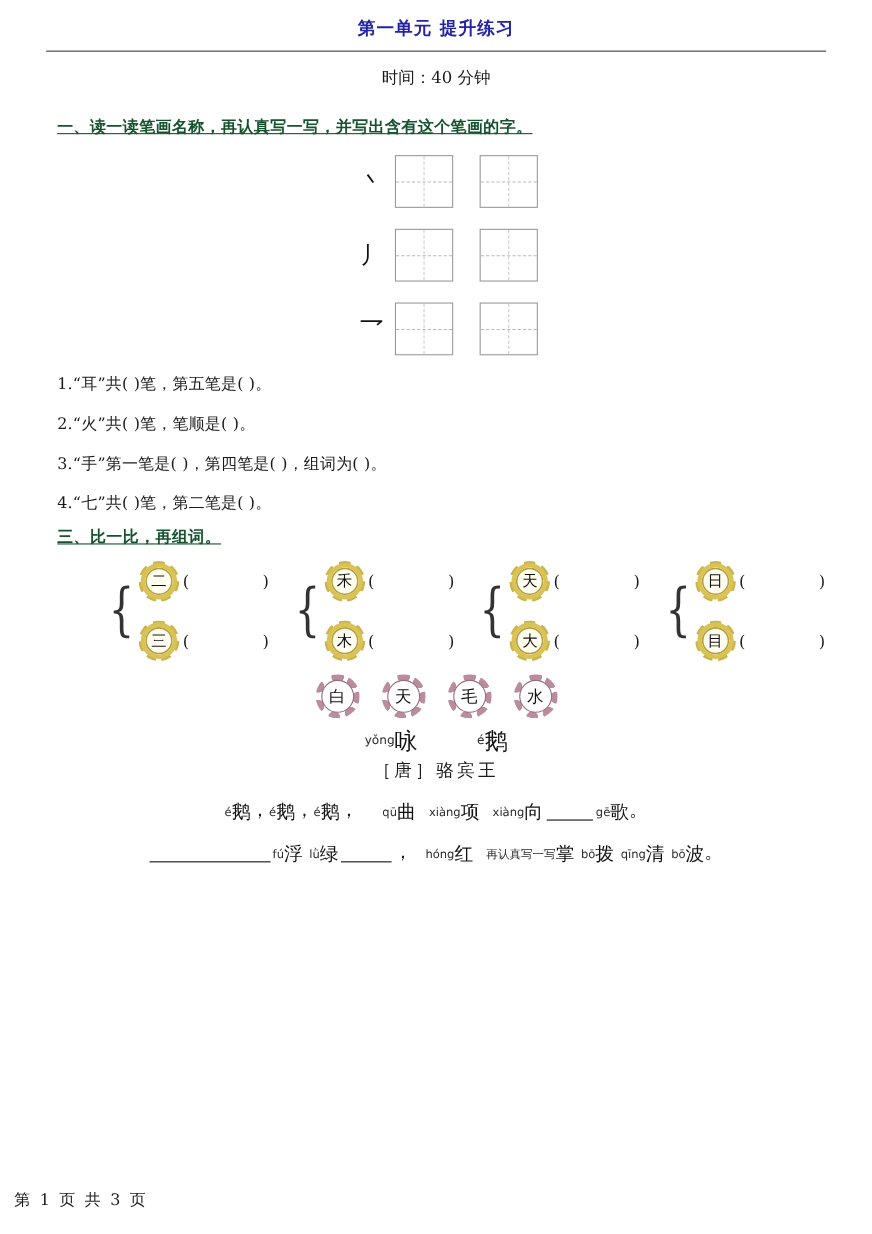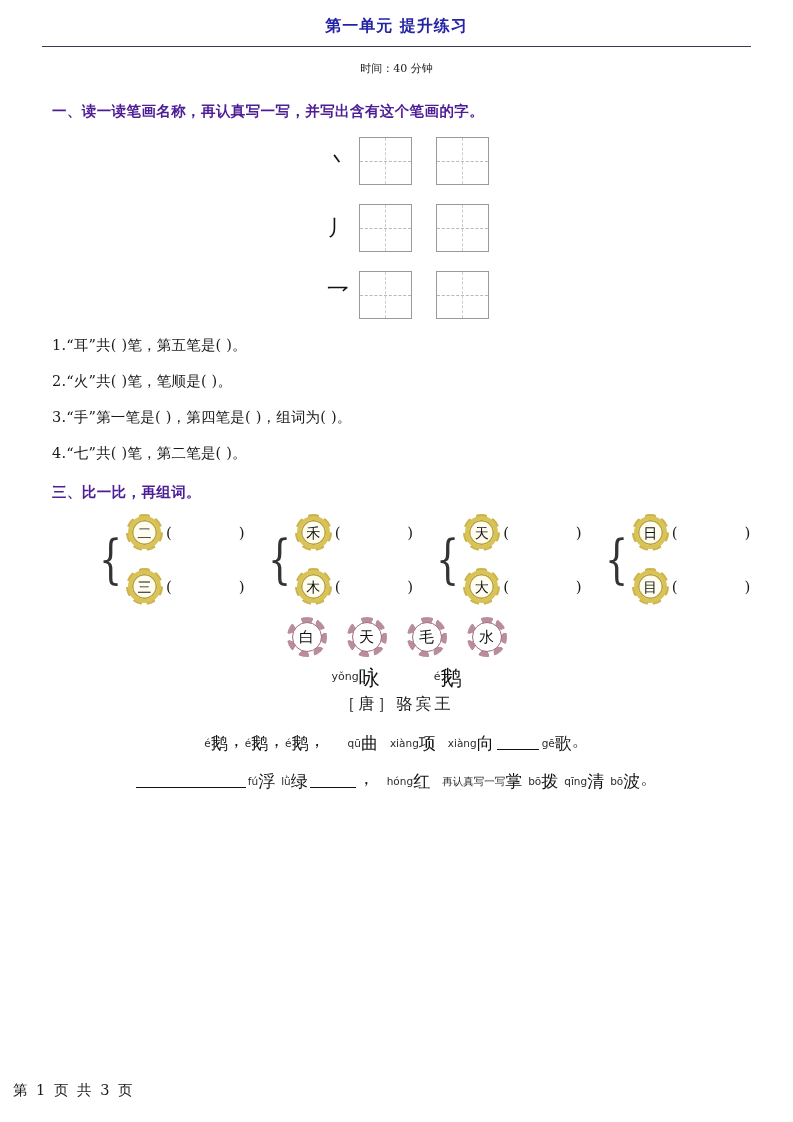--- a/index.html
+++ b/index.html
@@ -41,7 +41,7 @@
   }
   .time-line {
     text-align: center;
-    font-size: 11px;
+    font-size: 15px;
     margin-top: 14px;
     font-family: "DejaVu Serif", "Liberation Serif", serif;
   }

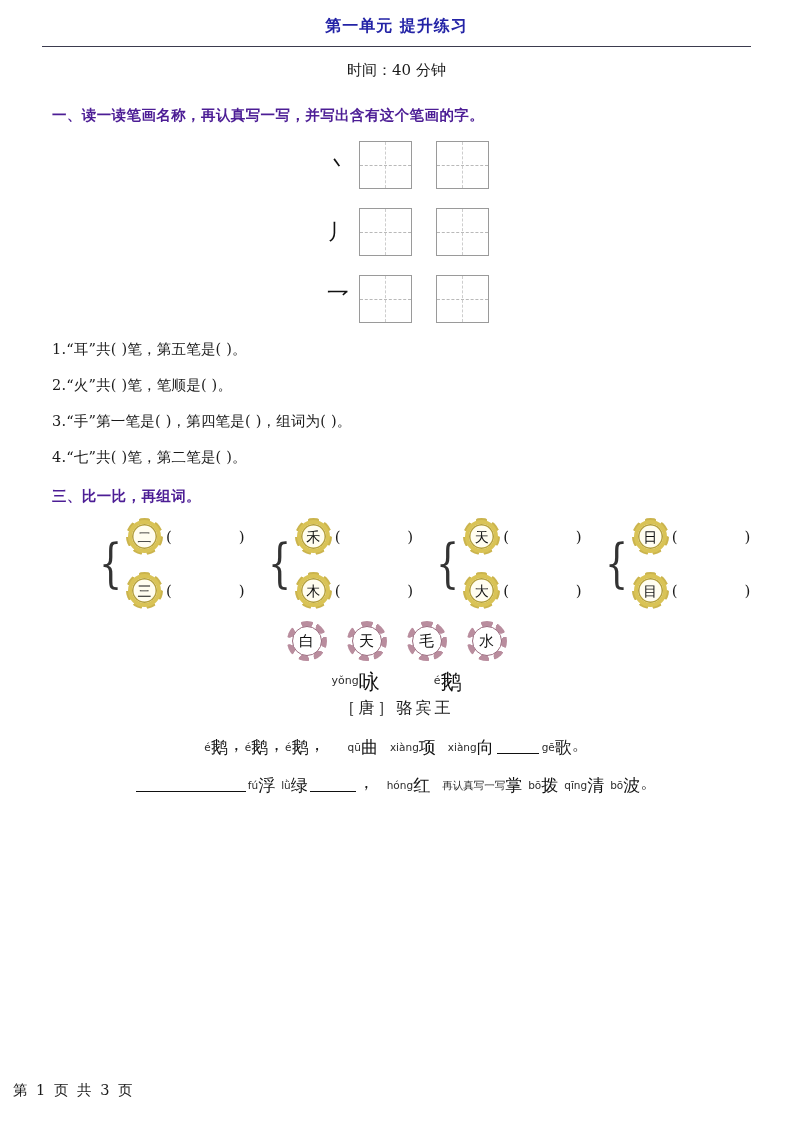--- a/index.html
+++ b/index.html
@@ -52,7 +52,8 @@
     font-weight: bold;
     font-family: "DejaVu Serif", "Liberation Serif", serif;
     letter-spacing: 0.4px;
-    color: #4c1d95;
+    color: #14532d;
+    text-decoration: underline;
   }
   .sec1 { margin-top: 26px; }
   .sec2 { margin-top: 22px; }

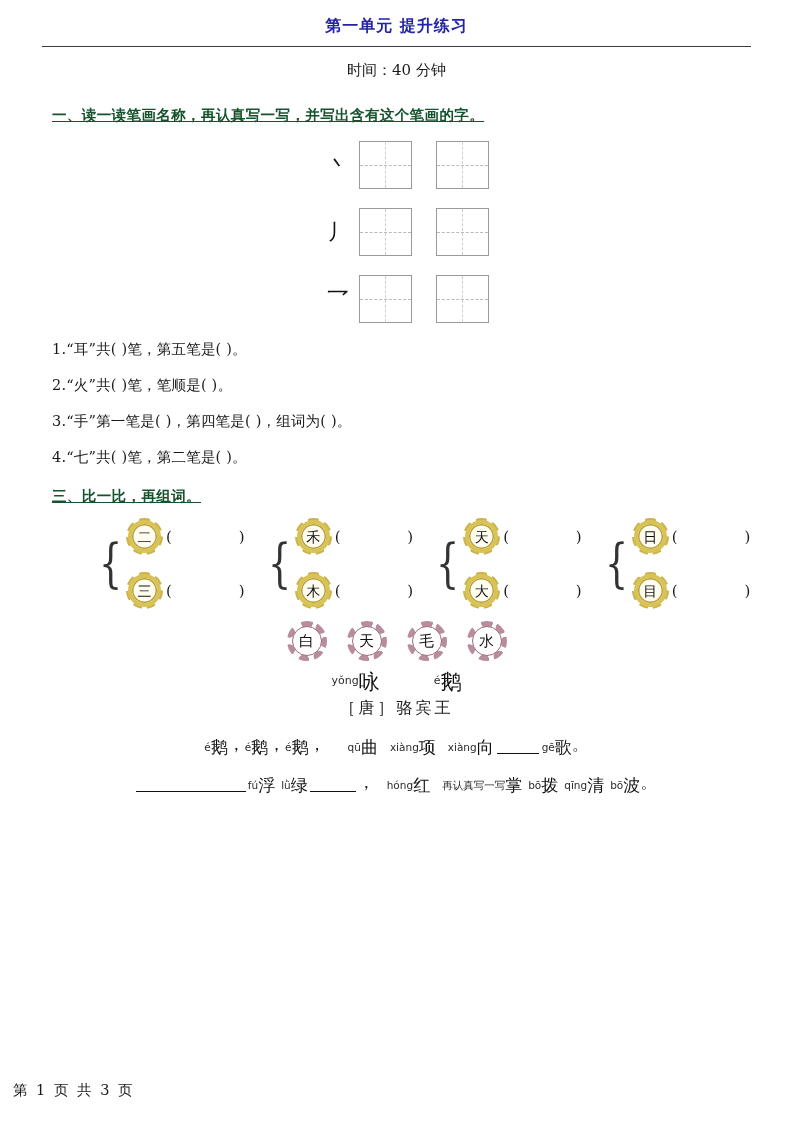--- a/index.html
+++ b/index.html
@@ -57,7 +57,7 @@
   }
   .sec1 { margin-top: 26px; }
   .sec2 { margin-top: 22px; }
-  .sec3 { margin-top: 20px; }
+  .sec3 { margin-top: 12px; }
   .sec4 { margin-top: 18px; }
 
   

